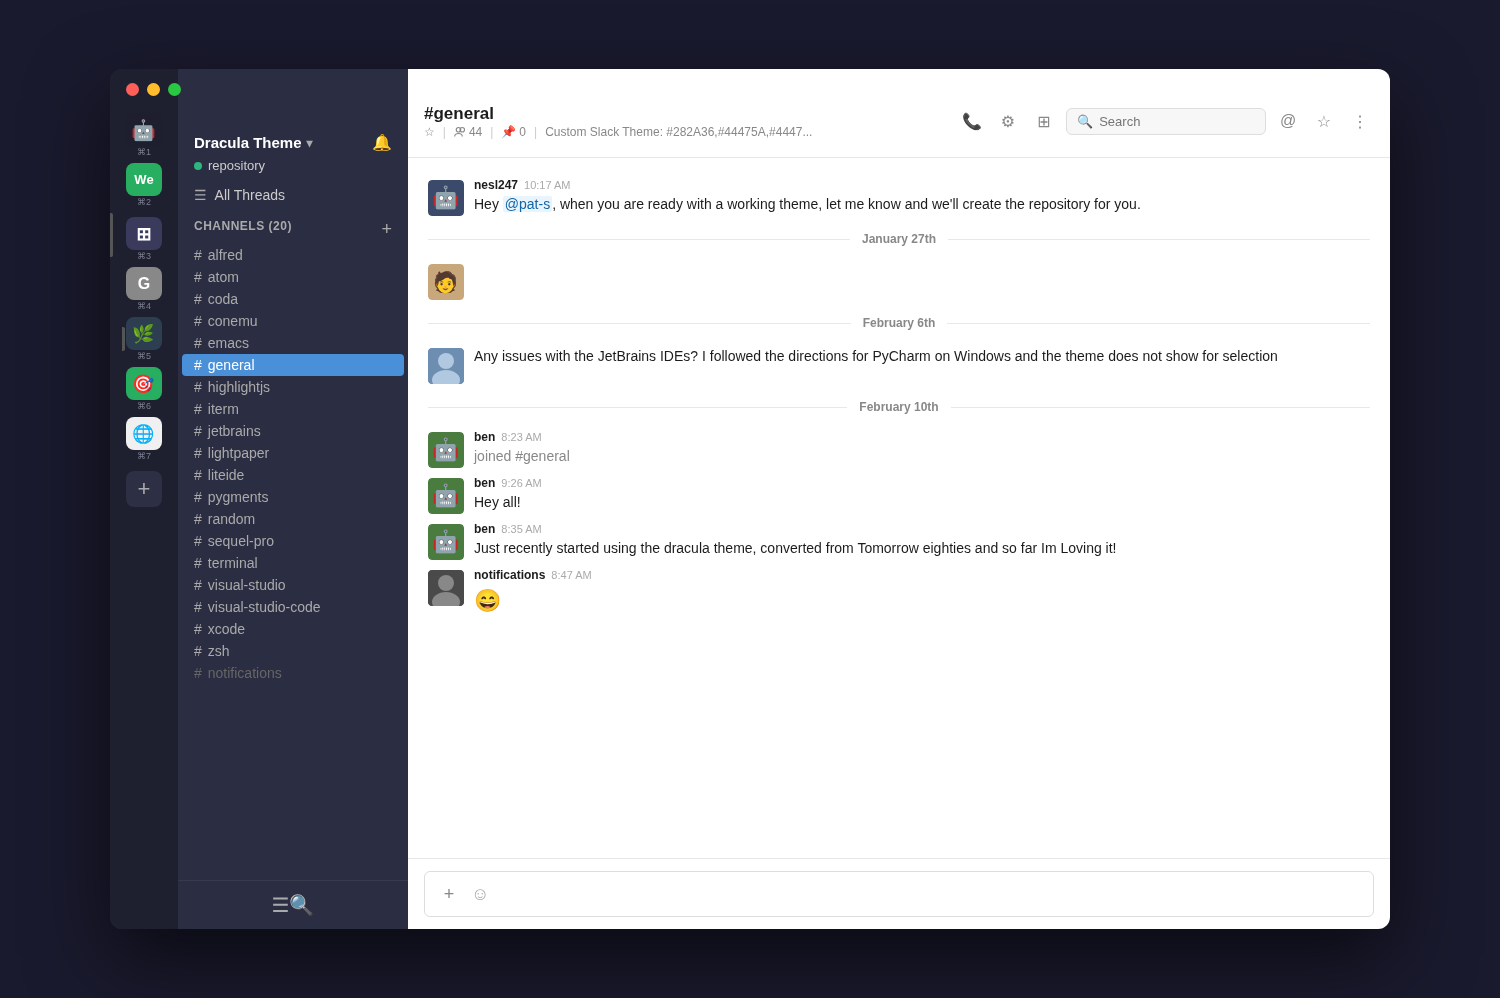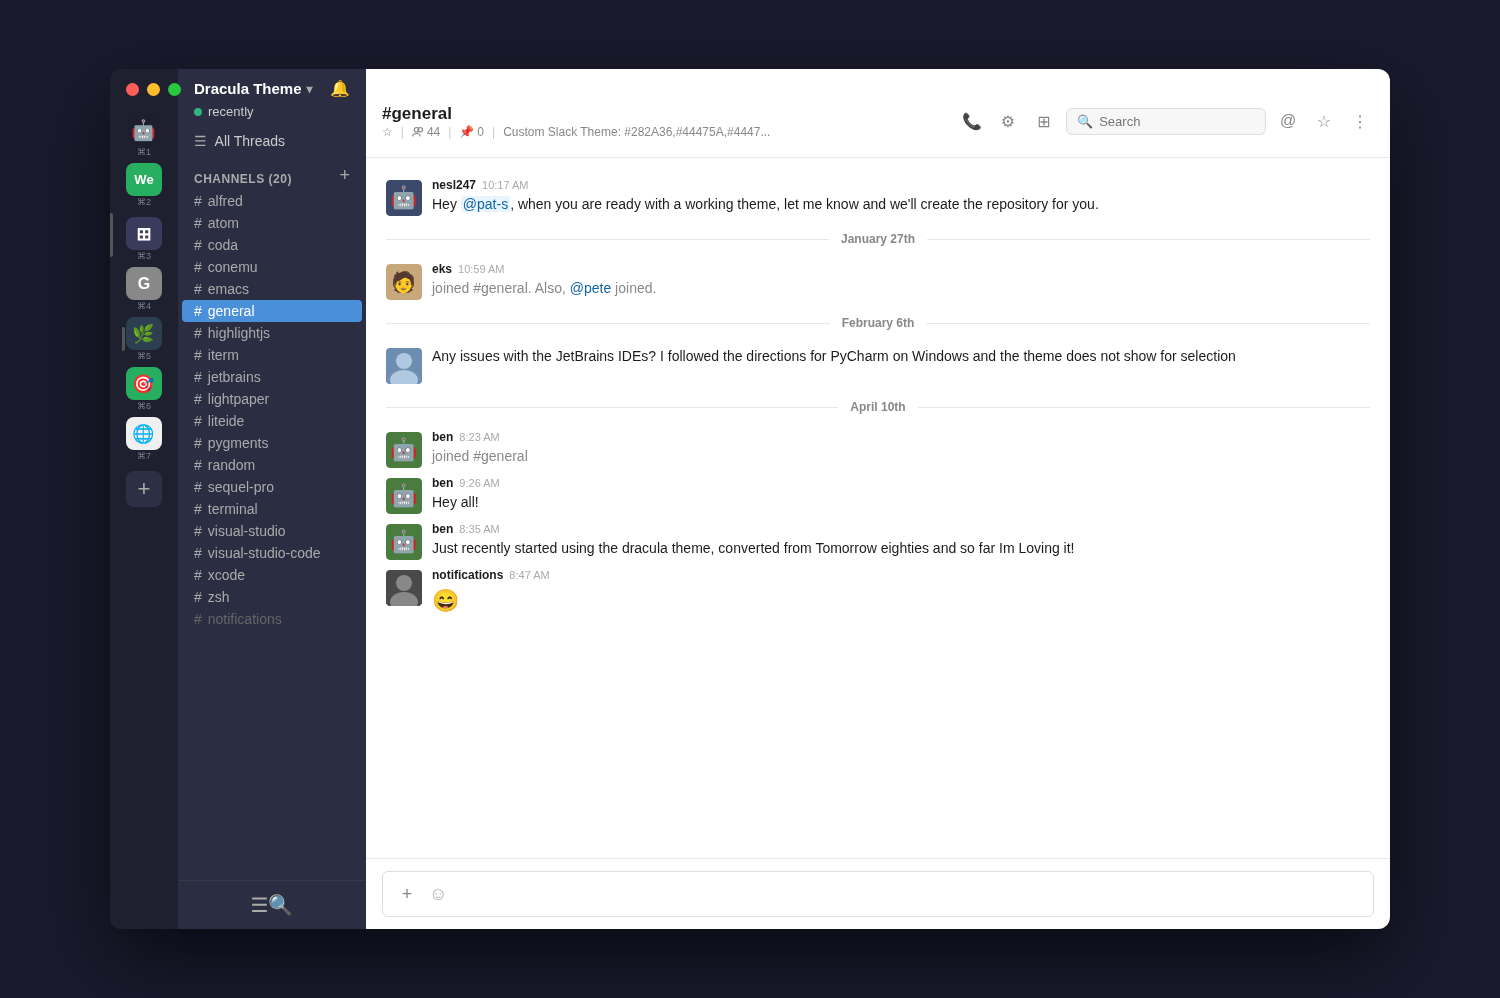--- a/index.html
+++ b/index.html
@@ -92,12 +92,13 @@
 
     
     .channel-sidebar {
-      width: 188px;
+      width: 230px;
       background: #2b2d42;
       display: flex;
       flex-direction: column;
       flex-shrink: 0;
-      padding-top: 2px;
+      padding-top: 28px;
+      margin-top: 28px;
     }
     .sidebar-header {
       padding: 8px 16px 4px;

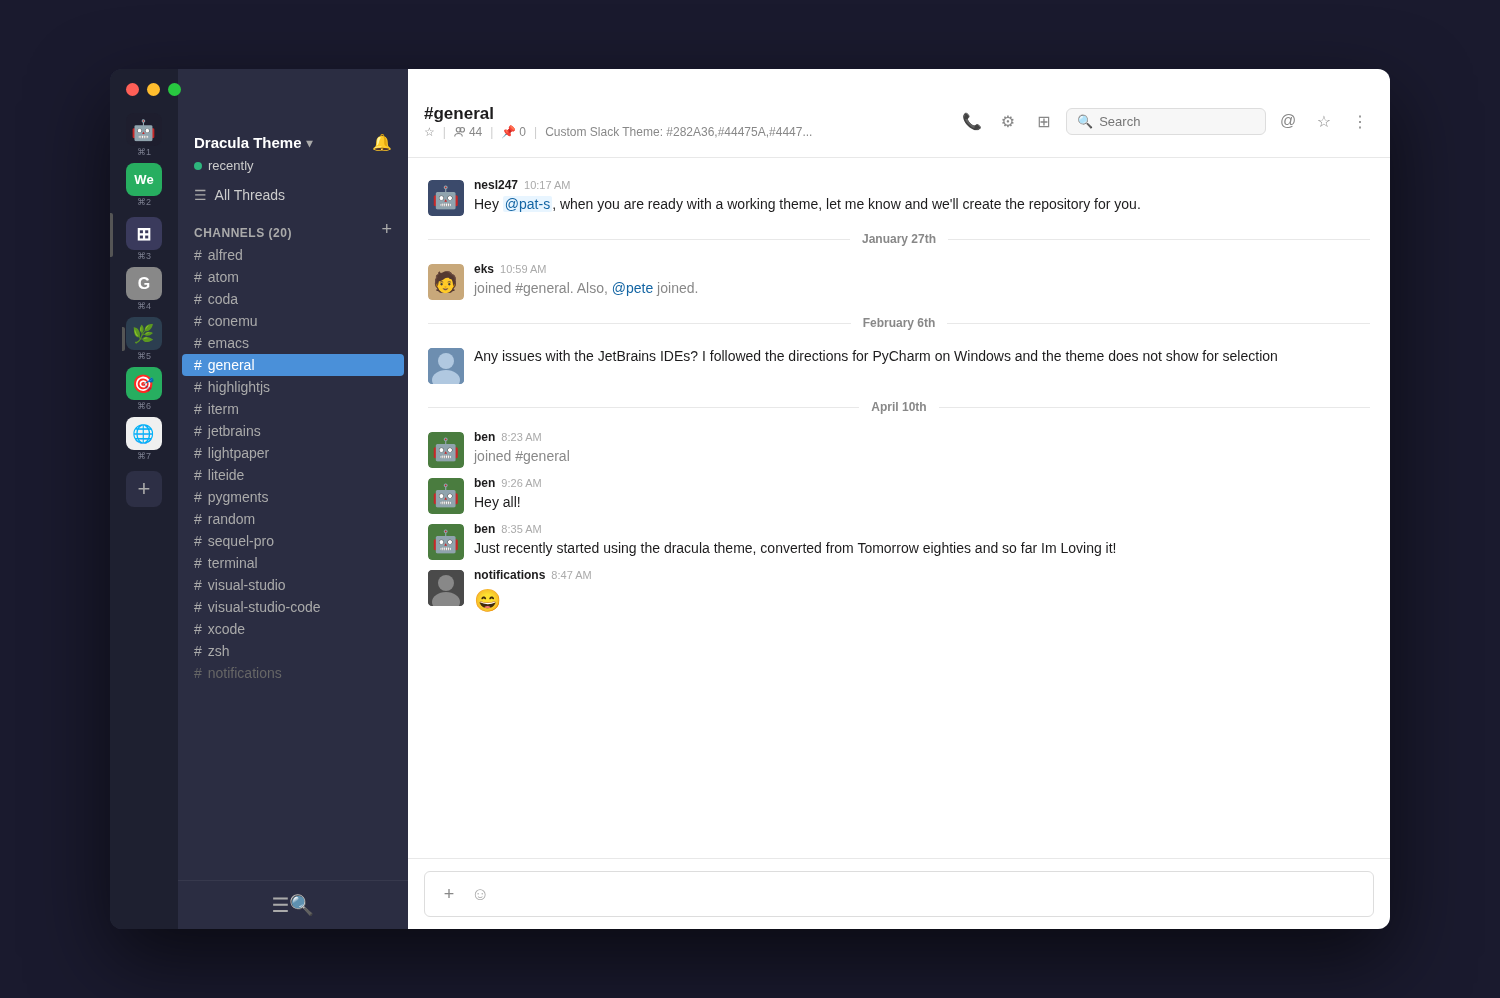--- a/index.html
+++ b/index.html
@@ -488,7 +488,7 @@
 
     <div class="user-status">
       <div class="status-dot"></div>
-      <span>recently</span>
+      <span>repository</span>
     </div>
 
     <div class="all-threads">

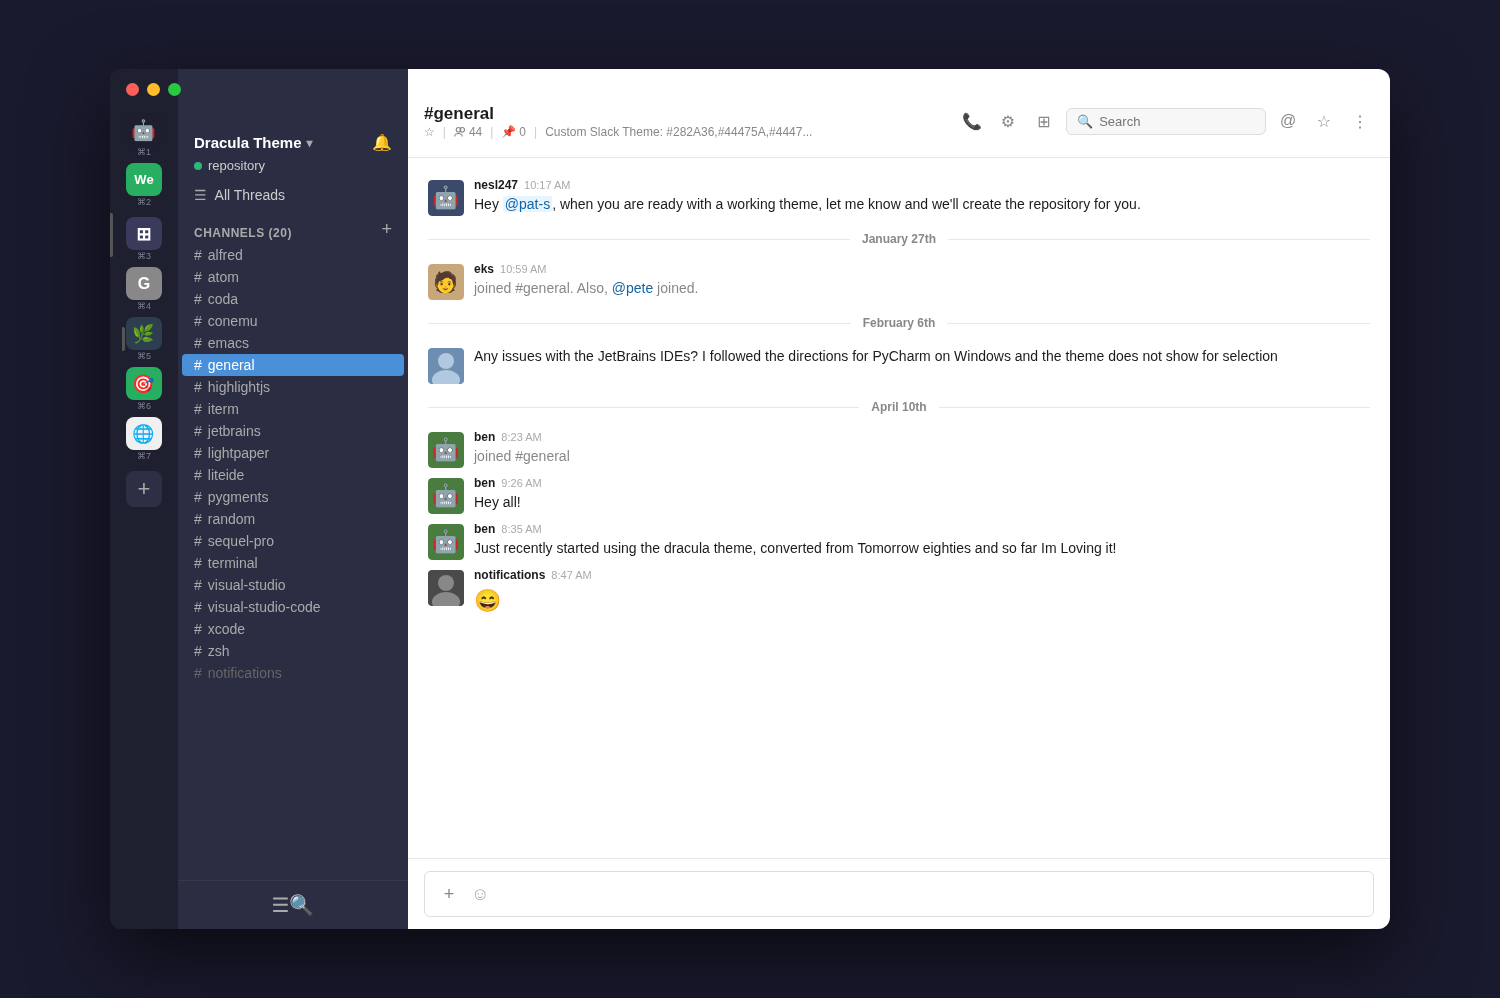--- a/index.html
+++ b/index.html
@@ -150,7 +150,7 @@
     .channels-header {
       padding: 10px 16px 4px;
       display: flex;
-      align-items: flex-end;
+      align-items: flex-start;
       justify-content: space-between;
     }
     .channels-label {

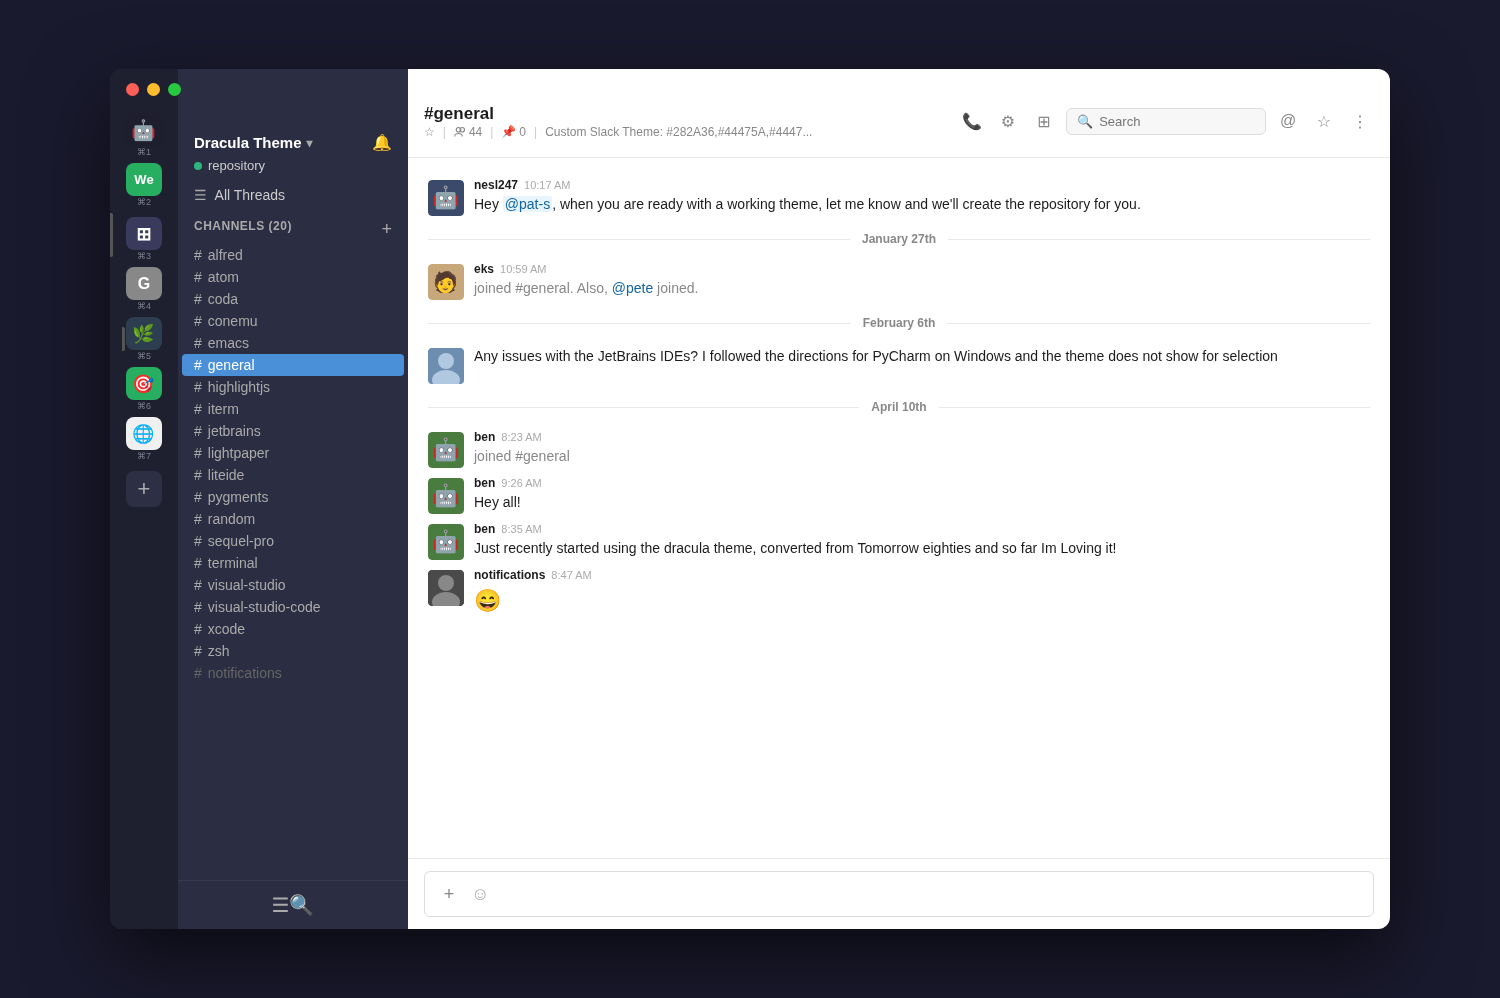--- a/index.html
+++ b/index.html
@@ -659,15 +659,6 @@
         <div class="avatar">
           <div style="width:36px;height:36px;border-radius:4px;background:#c8a87a;display:flex;align-items:center;justify-content:center;font-size:20px;">🧑</div>
         </div>
-        <div class="message-content">
-          <div class="message-header">
-            <span class="msg-username">eks</span>
-            <span class="msg-time">10:59 AM</span>
-          </div>
-          <div class="msg-italic">
-            joined #general. Also, <span class="mention-link">@pete</span> joined.
-          </div>
-        </div>
       </div>
 
       <div class="date-divider">

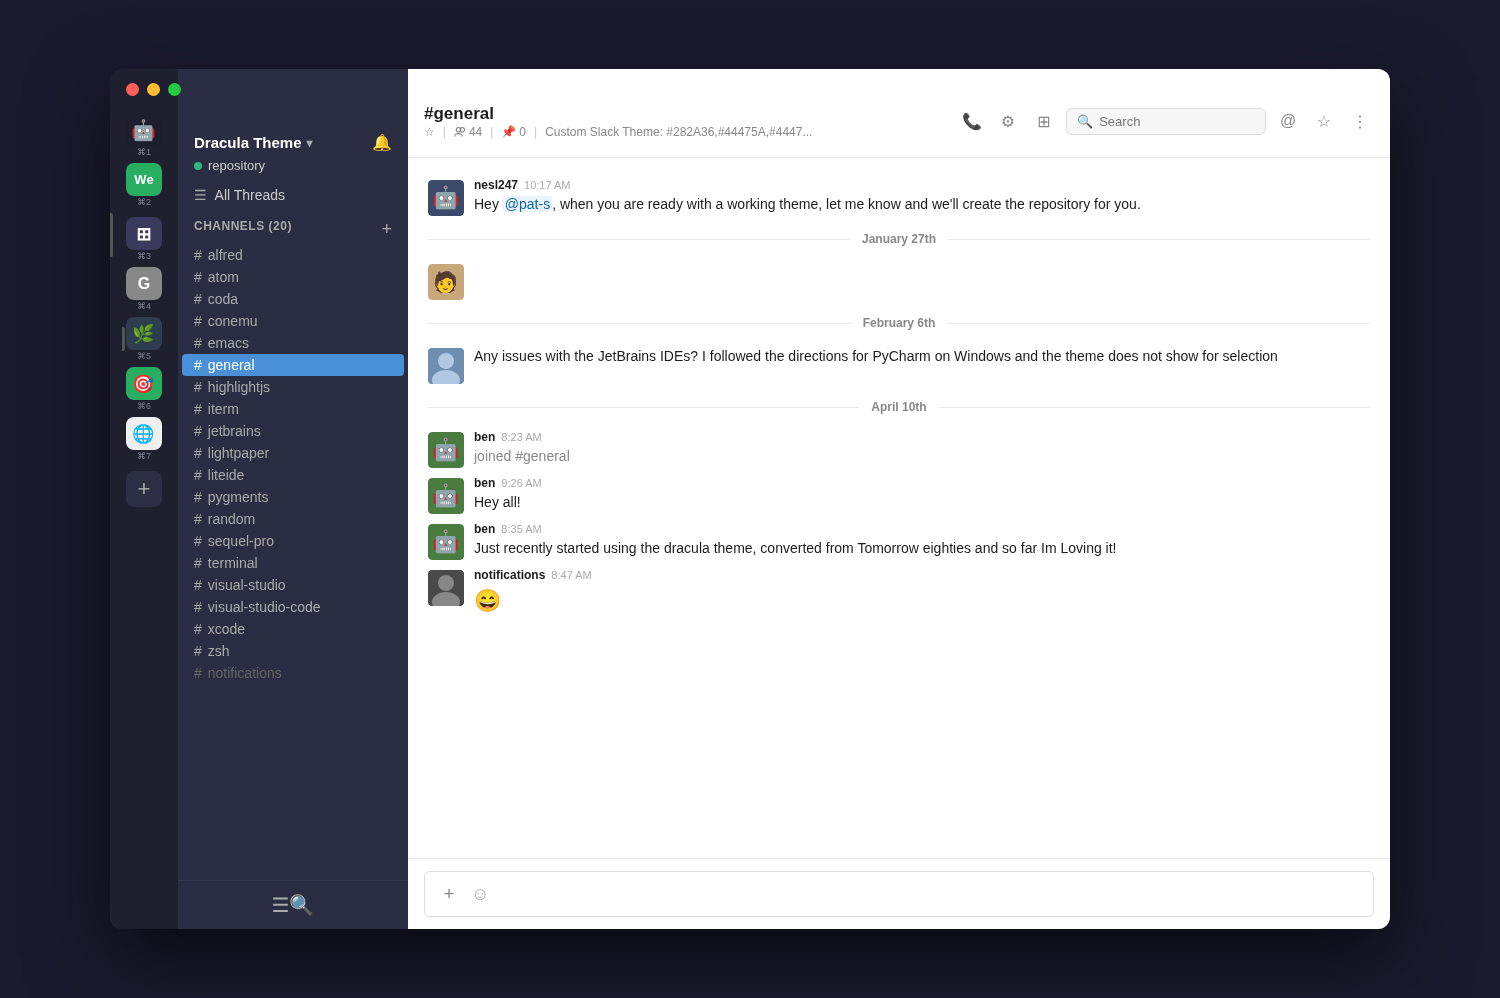--- a/index.html
+++ b/index.html
@@ -686,7 +686,7 @@
 
       <div class="date-divider">
         <div class="date-line"></div>
-        <span class="date-label">April 10th</span>
+        <span class="date-label">February 10th</span>
         <div class="date-line"></div>
       </div>
 

